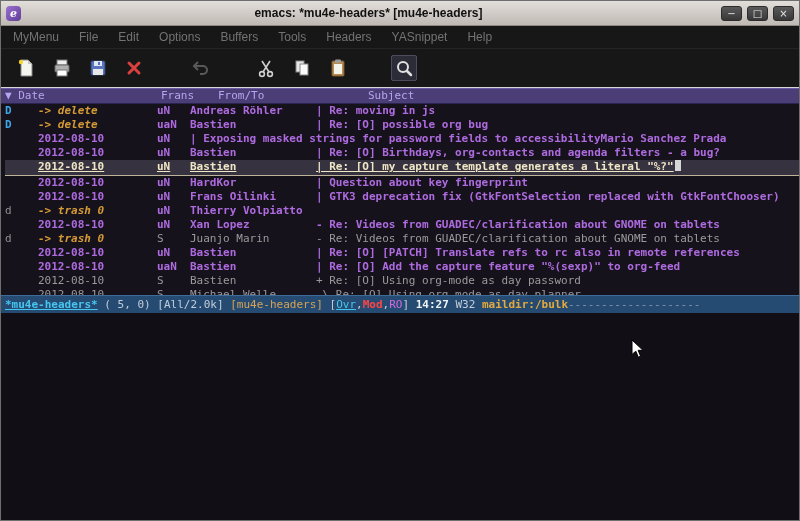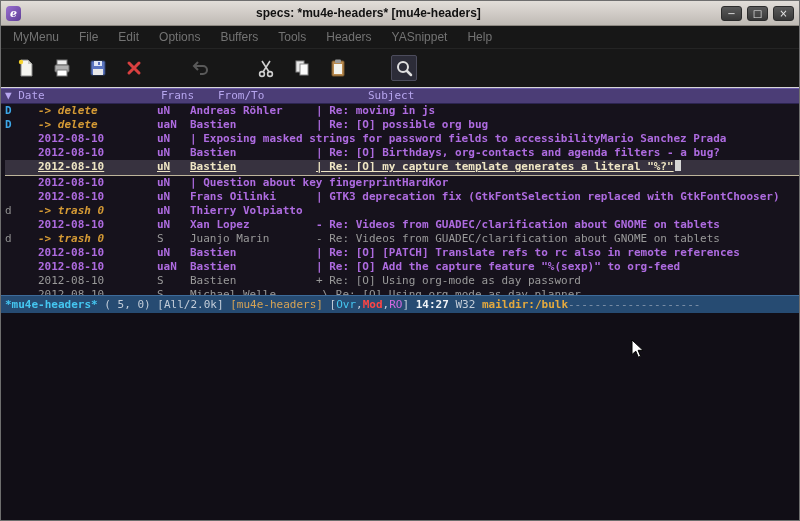--- a/index.html
+++ b/index.html
@@ -95,7 +95,7 @@
 
   <div class="titlebar">
     <div class="app-icon">e</div>
-    <div class="titletext">specs: *mu4e-headers* [mu4e-headers]</div>
+    <div class="titletext">emacs: *mu4e-headers* [mu4e-headers]</div>
     <div class="controls">
         <button class="ctrl">−</button>
         <button class="ctrl">□</button>

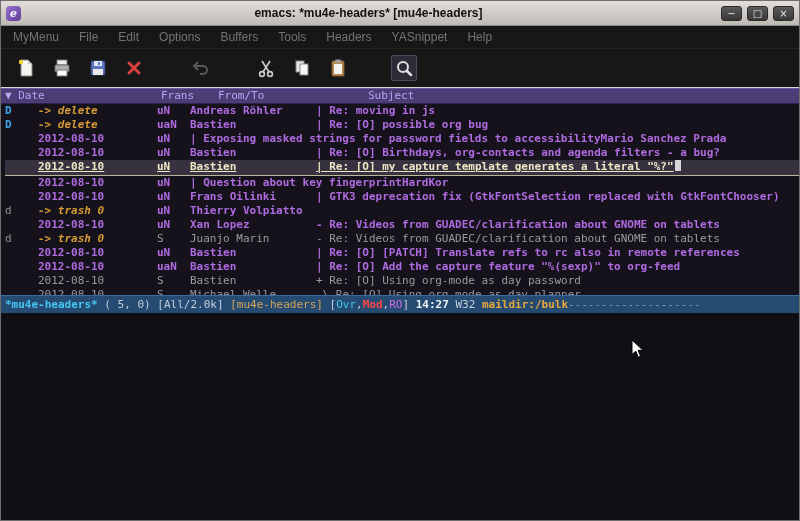--- a/index.html
+++ b/index.html
@@ -225,8 +225,8 @@
     <span class="c c-prefix"></span>
     <span class="c c-date">2012-08-10</span>
     <span class="c c-flags">uN</span>
+    <span class="c c-from">HardKor</span>
     <span class="c c-subject">| Question about key fingerprint</span>
-    <span class="c c-from">HardKor</span>
   </div>
         <div class="row unread">
     <span class="c c-prefix"></span>

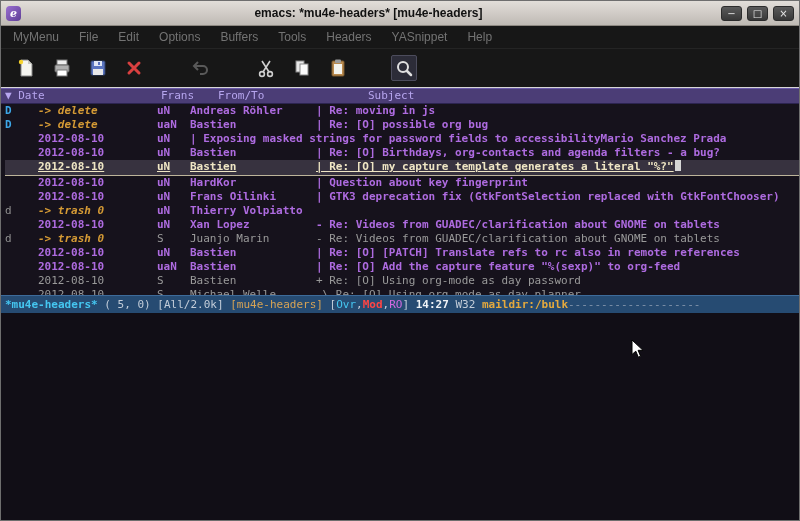--- a/index.html
+++ b/index.html
@@ -81,7 +81,7 @@
   }
   .ml{color:#c3cdd9;}
   .ml.b{font-weight:bold;}
-  .ml.cyan{color:#45c6f0;} .ml.red{color:#ff4545;} .ml.magenta{color:#d36ae2;}
+  .ml.cyan{color:#45c6f0;text-decoration:underline;} .ml.red{color:#ff4545;} .ml.magenta{color:#d36ae2;}
   .ml.tan{color:#d6a355;} .ml.orange{color:#e3a93e;} .ml.white{color:#eef2f6;} .ml.dim{color:#8496ac;}
   
   .minibuffer{flex:1 0 16px;background:#110e16;}

